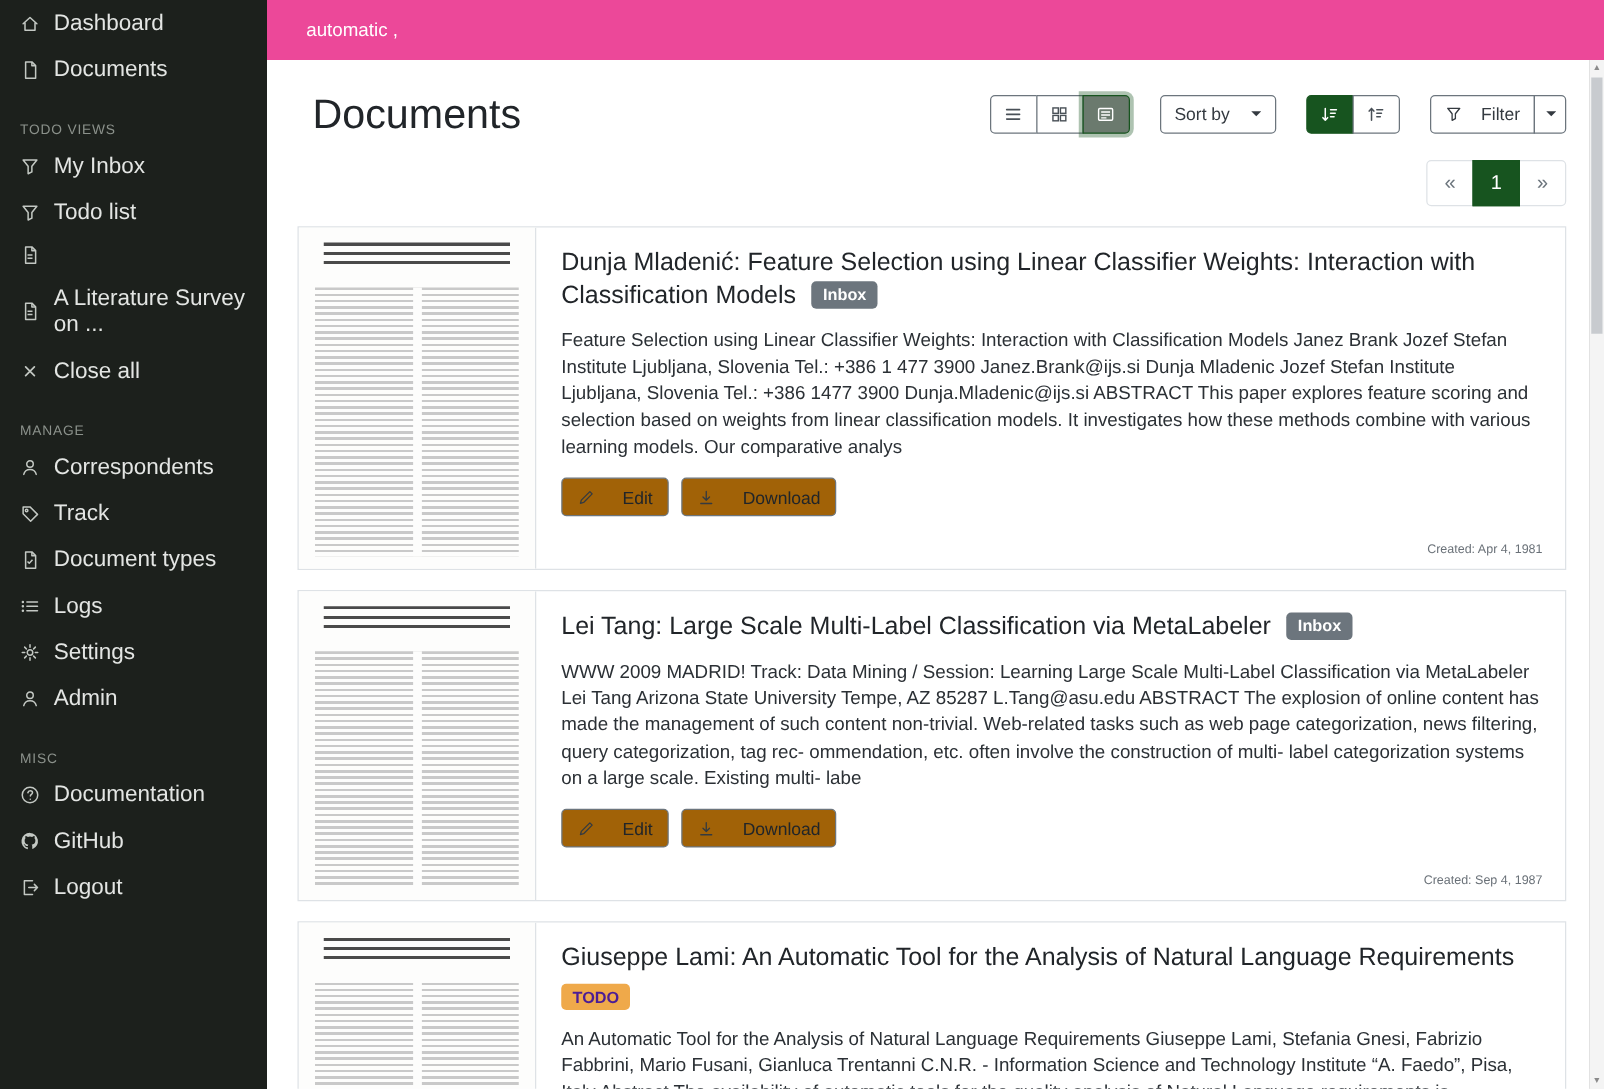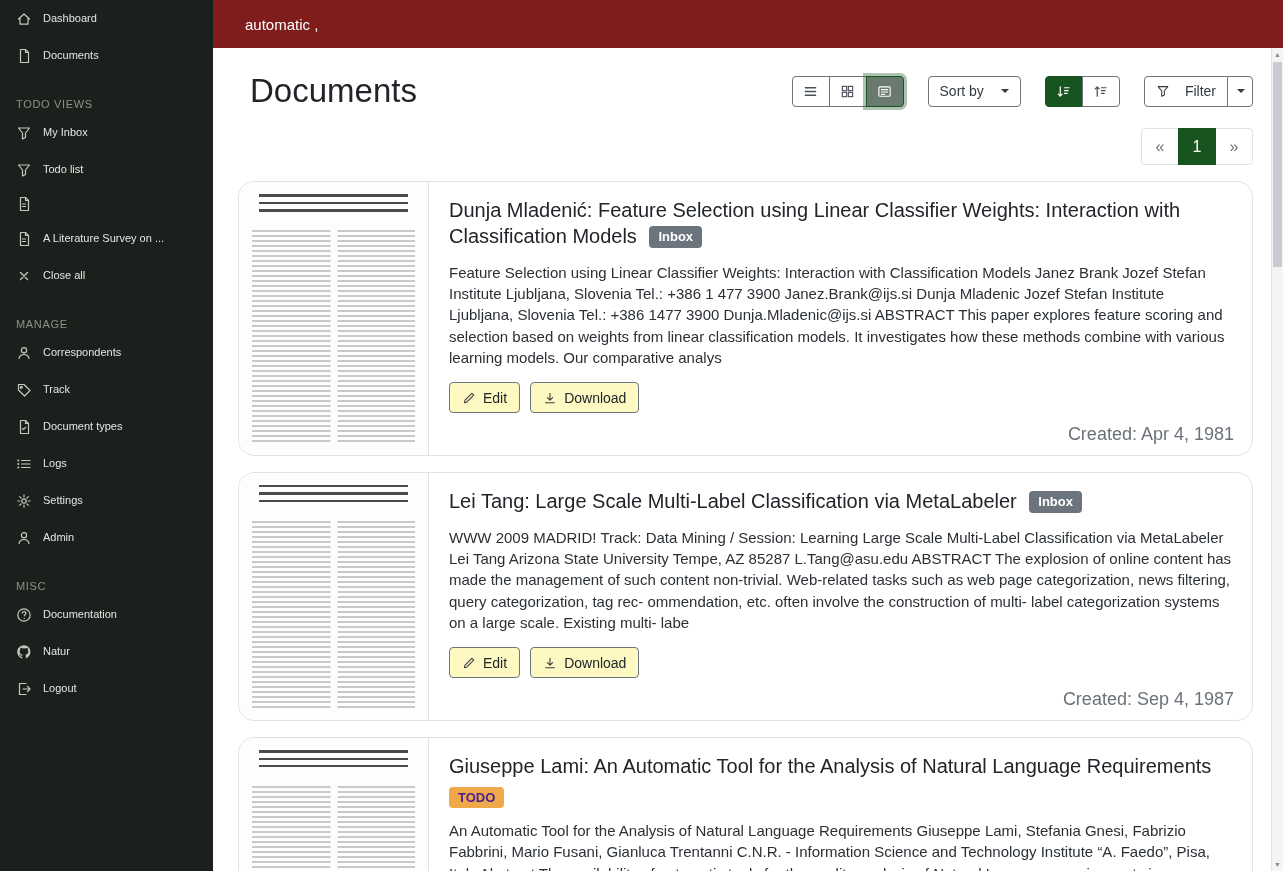--- a/index.html
+++ b/index.html
@@ -13,7 +13,7 @@
            color:#fff; font-size:17px; cursor:pointer; }
   .brand .ico { width:18px; height:18px; color:#fff; }
   .nav-item { display:flex; align-items:center; gap:11px; padding:8px 16px;
-              font-size:11px; color:#e3e5e3; cursor:pointer; line-height:21px; }
+              font-size:18px; color:#e3e5e3; cursor:pointer; line-height:21px; }
   .nav-item .ico { width:16px; height:16px; flex:0 0 16px; color:#c3c8c3; }
   .sec-title { margin-top:18px; padding:6px 16px 4px; font-size:11px;
                letter-spacing:.06em; color:#8b918b; }

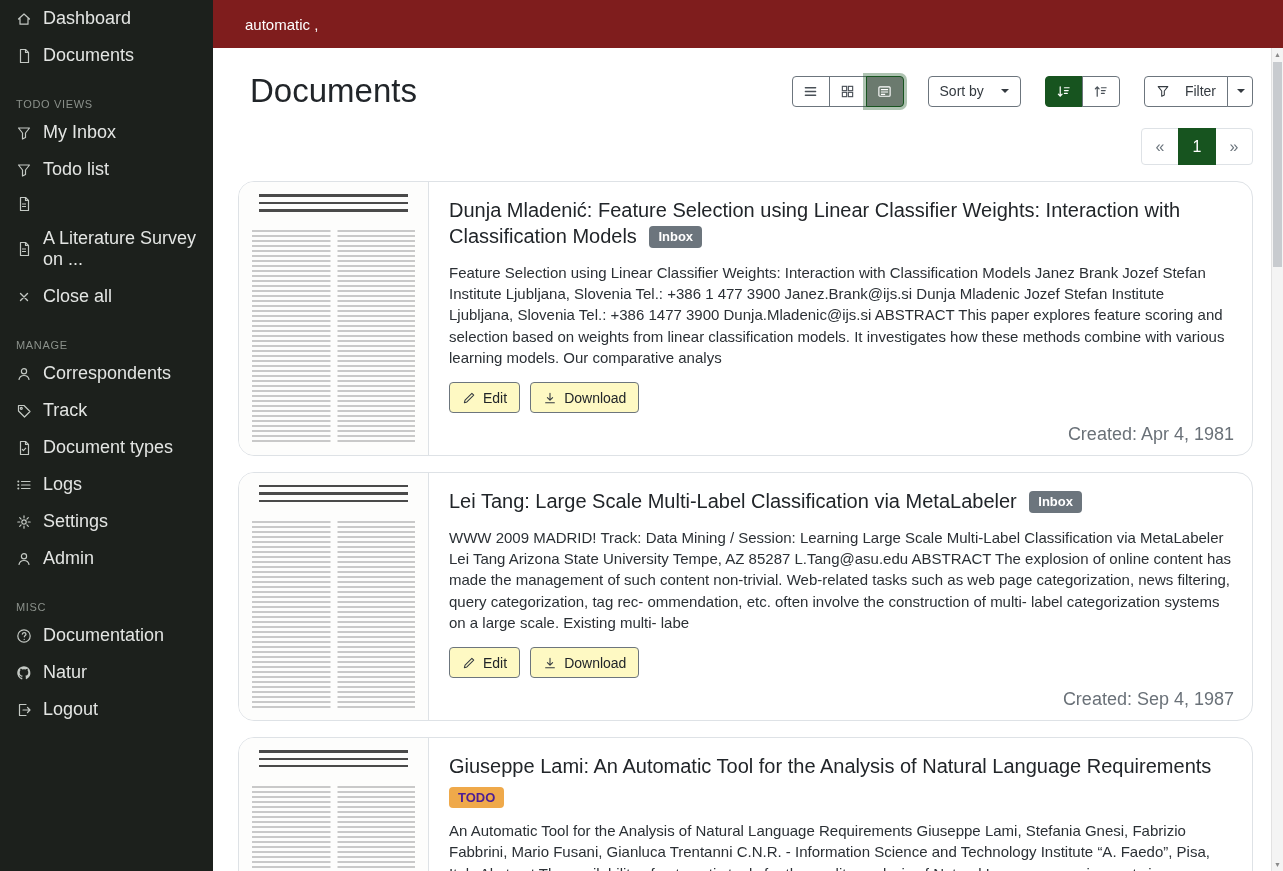--- a/index.html
+++ b/index.html
@@ -22,7 +22,7 @@
 
   
   .topbar { position:fixed; left:213px; right:0; top:0; height:48px;
-            background:#7f1d1d; display:flex; align-items:center; z-index:5; }
+            background:#ec4899; display:flex; align-items:center; z-index:5; }
   .search-input { flex:1; height:100%; background:transparent; border:none;
                   outline:none; color:#fff; font-size:15px; padding:0 20px 0 32px;
                   font-family:"Liberation Sans", sans-serif; }

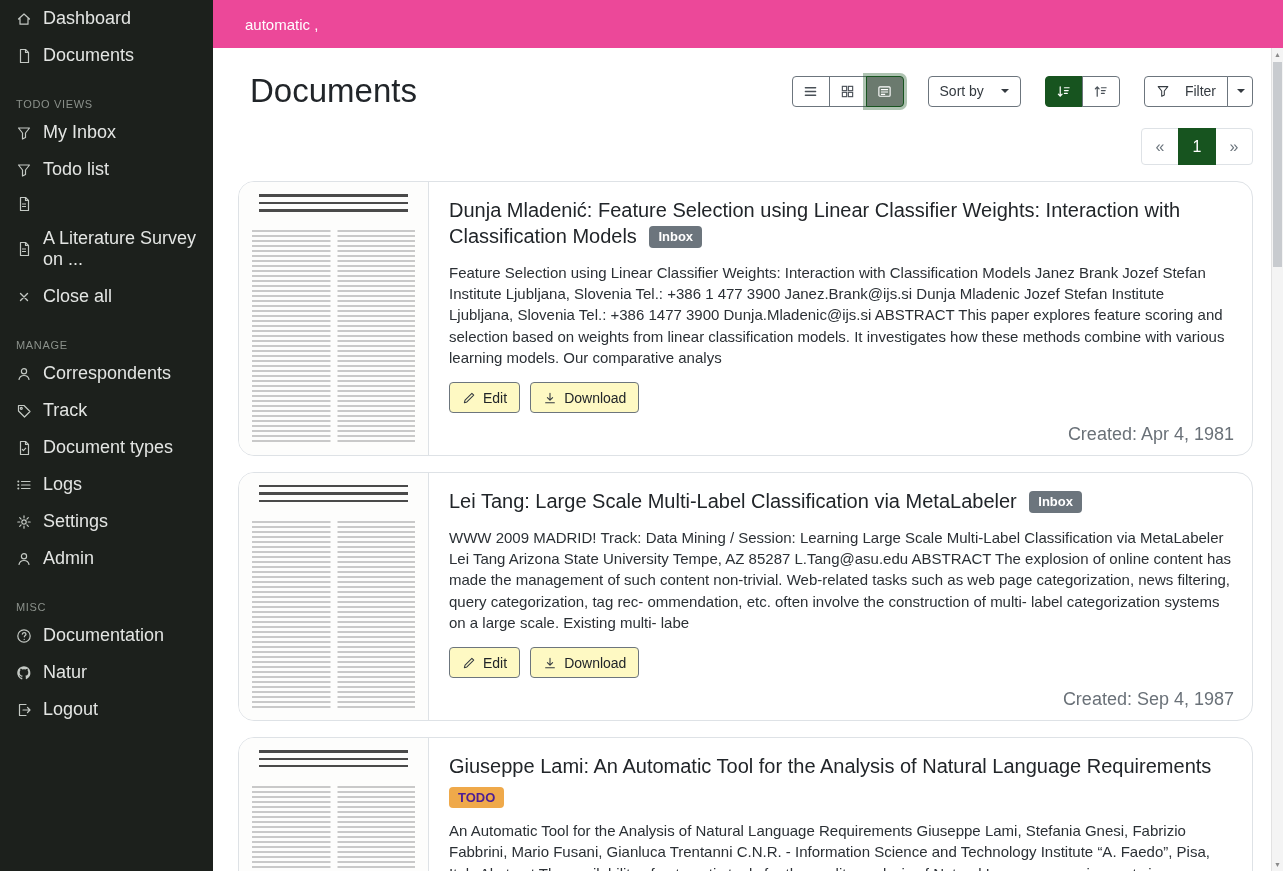--- a/index.html
+++ b/index.html
@@ -68,7 +68,7 @@
   
   .cards { display:flex; flex-direction:column; gap:16px; padding:14px 30px 0 25px; }
   .card { position:relative; display:flex; border:1px solid #dee2e6;
-          border-radius:16px; background:#fff; min-height:230px; overflow:hidden; }
+          border-radius:0; background:#fff; min-height:230px; overflow:hidden; }
   .thumb { width:190px; flex:0 0 190px; border-right:1px solid #dee2e6;
            position:relative; background:#fdfdfc; cursor:pointer; }
   .t-head { margin:12px 20px 8px; height:22px;

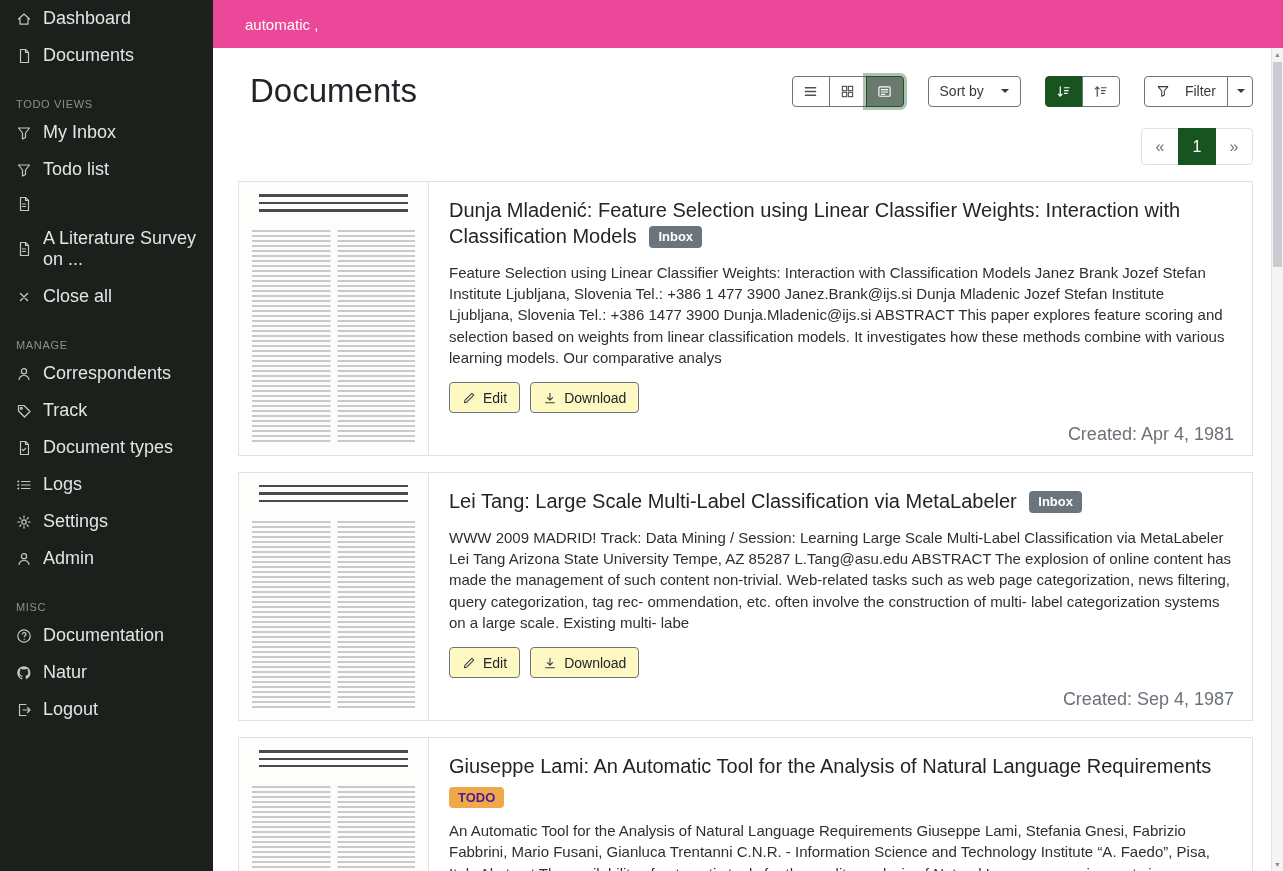--- a/index.html
+++ b/index.html
@@ -88,8 +88,8 @@
   .badge-row { margin-top:7px; }
   .excerpt { margin-top:12px; font-size:15px; color:#2b3035; line-height:1.42; }
   .actions { margin-top:14px; display:flex; gap:10px; }
-  .action-btn { height:31px; display:inline-flex; align-items:center; gap:7px;
-                padding:0 12px; background:#fef9c3; border:1px solid #6c757d;
+  .action-btn { height:31px; display:inline-flex; align-items:center; gap:22px;
+                padding:0 12px; background:#a16207; border:1px solid #6c757d;
                 border-radius:4px; color:#212529; font-size:14px; cursor:pointer;
                 font-family:"Liberation Sans", sans-serif; }
   .action-btn .ico { width:14px; height:14px; color:#343a40; }

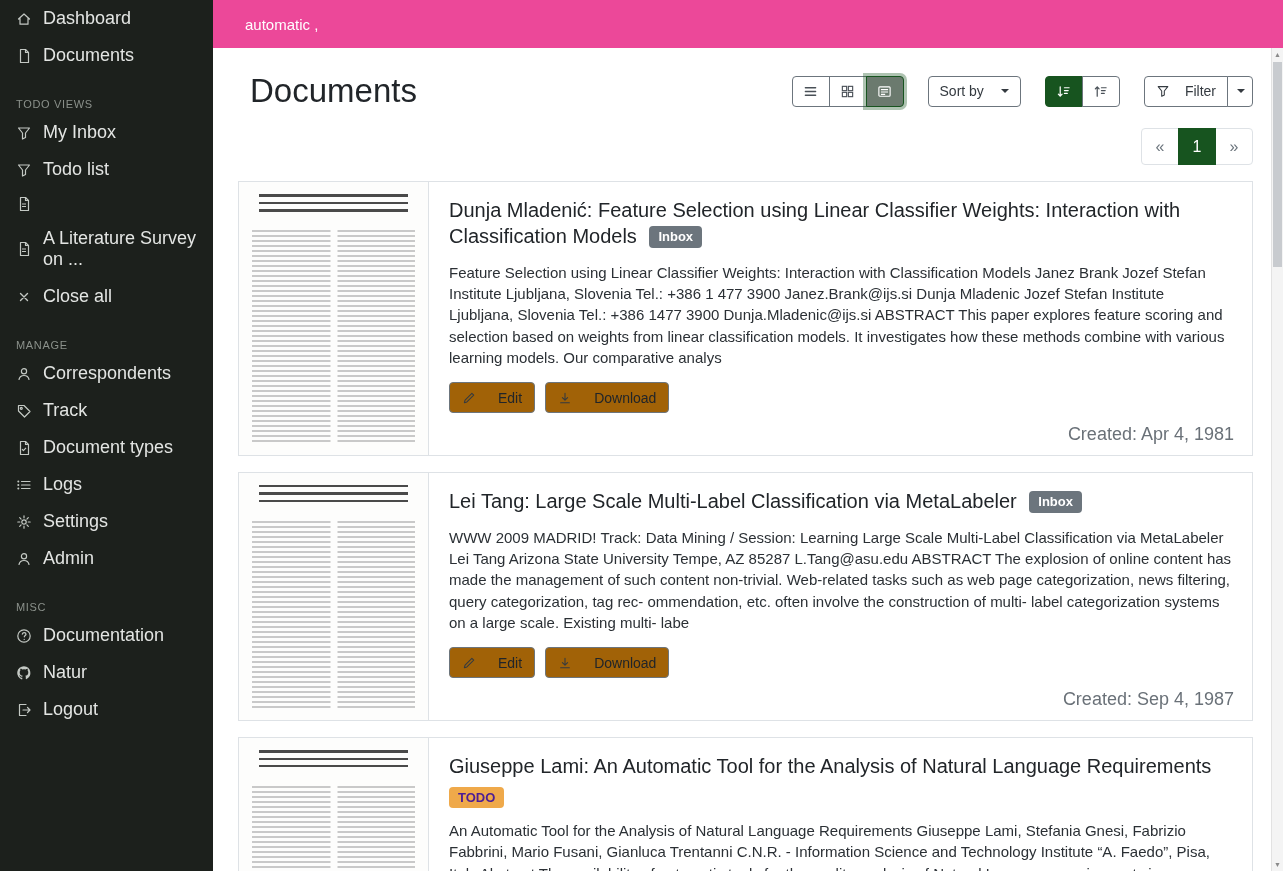--- a/index.html
+++ b/index.html
@@ -93,7 +93,7 @@
                 border-radius:4px; color:#212529; font-size:14px; cursor:pointer;
                 font-family:"Liberation Sans", sans-serif; }
   .action-btn .ico { width:14px; height:14px; color:#343a40; }
-  .created { position:absolute; right:18px; bottom:10px; font-size:18px; color:#6a7178; }
+  .created { position:absolute; right:18px; bottom:10px; font-size:10px; color:#6a7178; }
 
   
   .scrollbar { position:fixed; right:0; top:48px; bottom:0; width:12px;

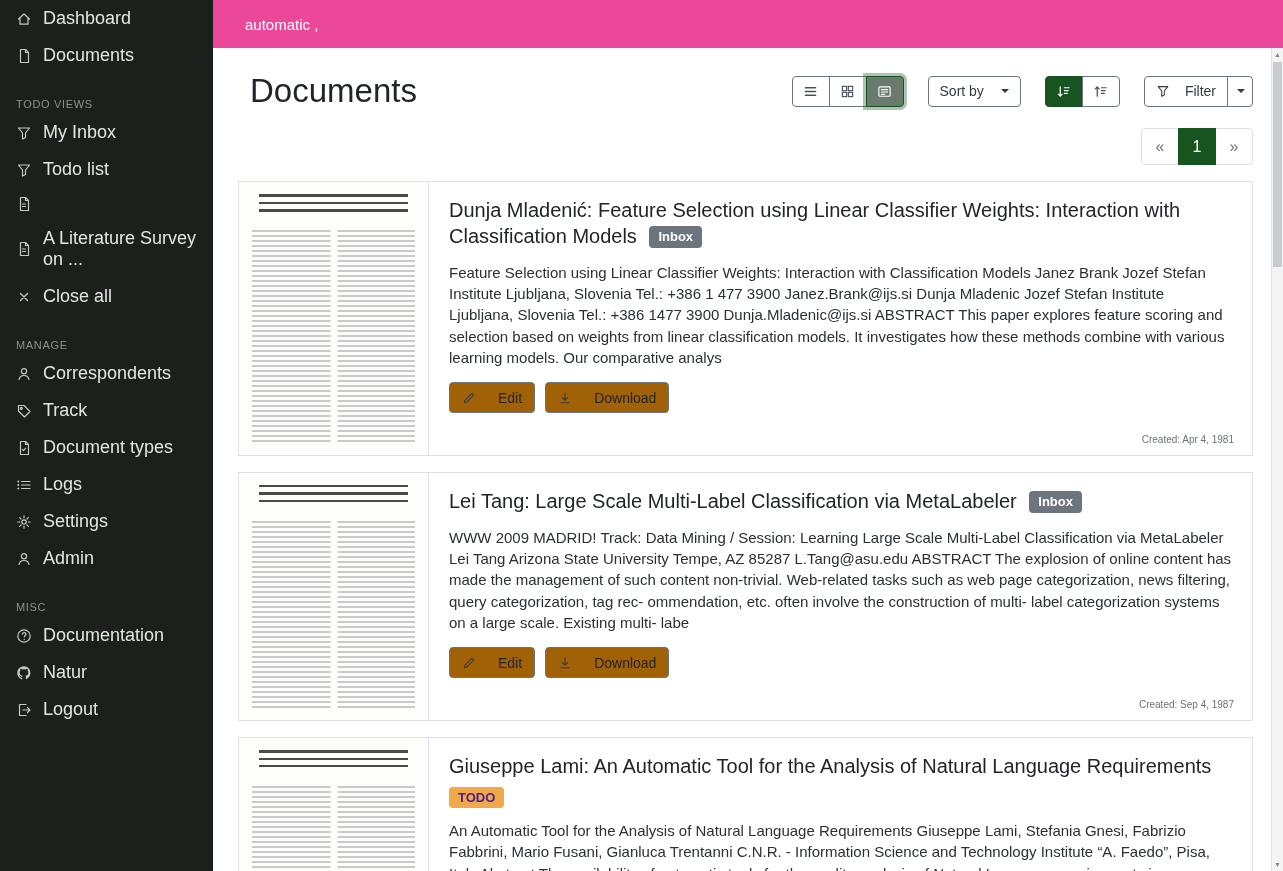--- a/index.html
+++ b/index.html
@@ -245,7 +245,7 @@
             <path d="M8 1.3a6.7 6.7 0 00-2.1 13.1c.3 0 .4-.2.4-.4v-1.3c-1.9.4-2.3-.9-2.3-.9-.3-.8-.7-1-.7-1-.6-.4 0-.4 0-.4.7 0 1 .7 1 .7.6 1 1.6.8 2 .6 0-.5.2-.8.4-1-1.5-.2-3-.8-3-3.3 0-.7.2-1.3.7-1.8-.1-.2-.3-.9 0-1.8 0 0 .6-.2 1.9.7a6.4 6.4 0 013.4 0c1.3-.9 1.9-.7 1.9-.7.3.9.1 1.6 0 1.8.4.5.7 1.1.7 1.8 0 2.5-1.5 3.1-3 3.3.3.2.5.6.5 1.2v1.9c0 .2.1.4.4.4A6.7 6.7 0 008 1.3z"></path>
           </svg>
         </span>
-      <span>Natur</span>
+      <span>GitHub</span>
     </div>
     <div class="nav-item">
       <span class="ico">

